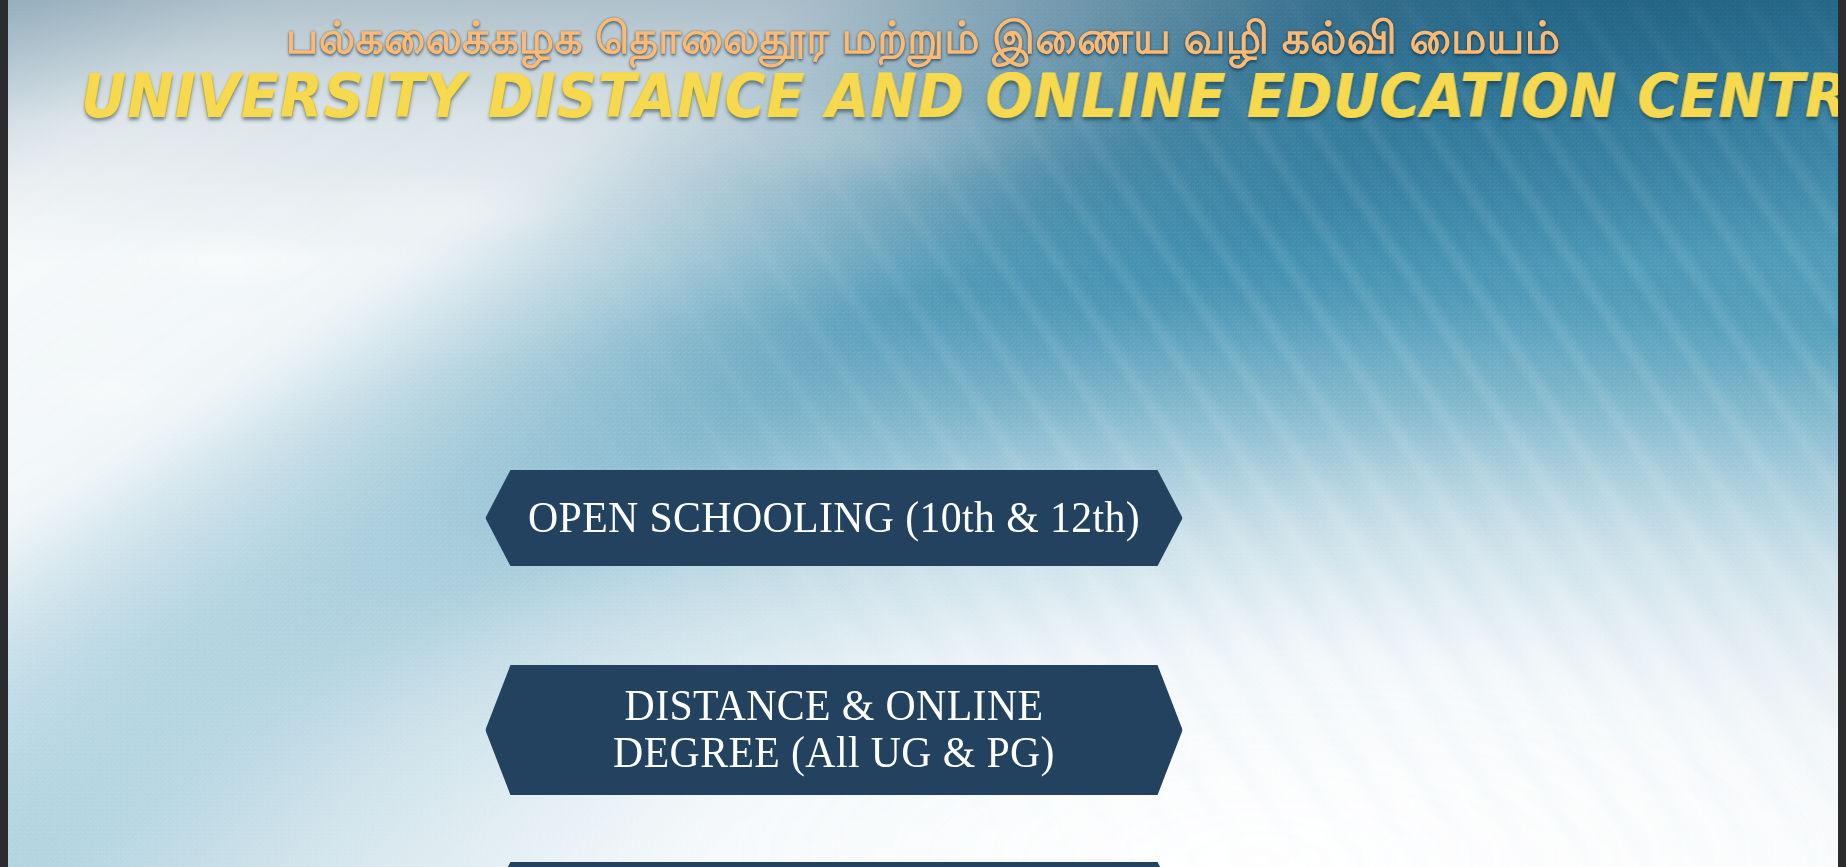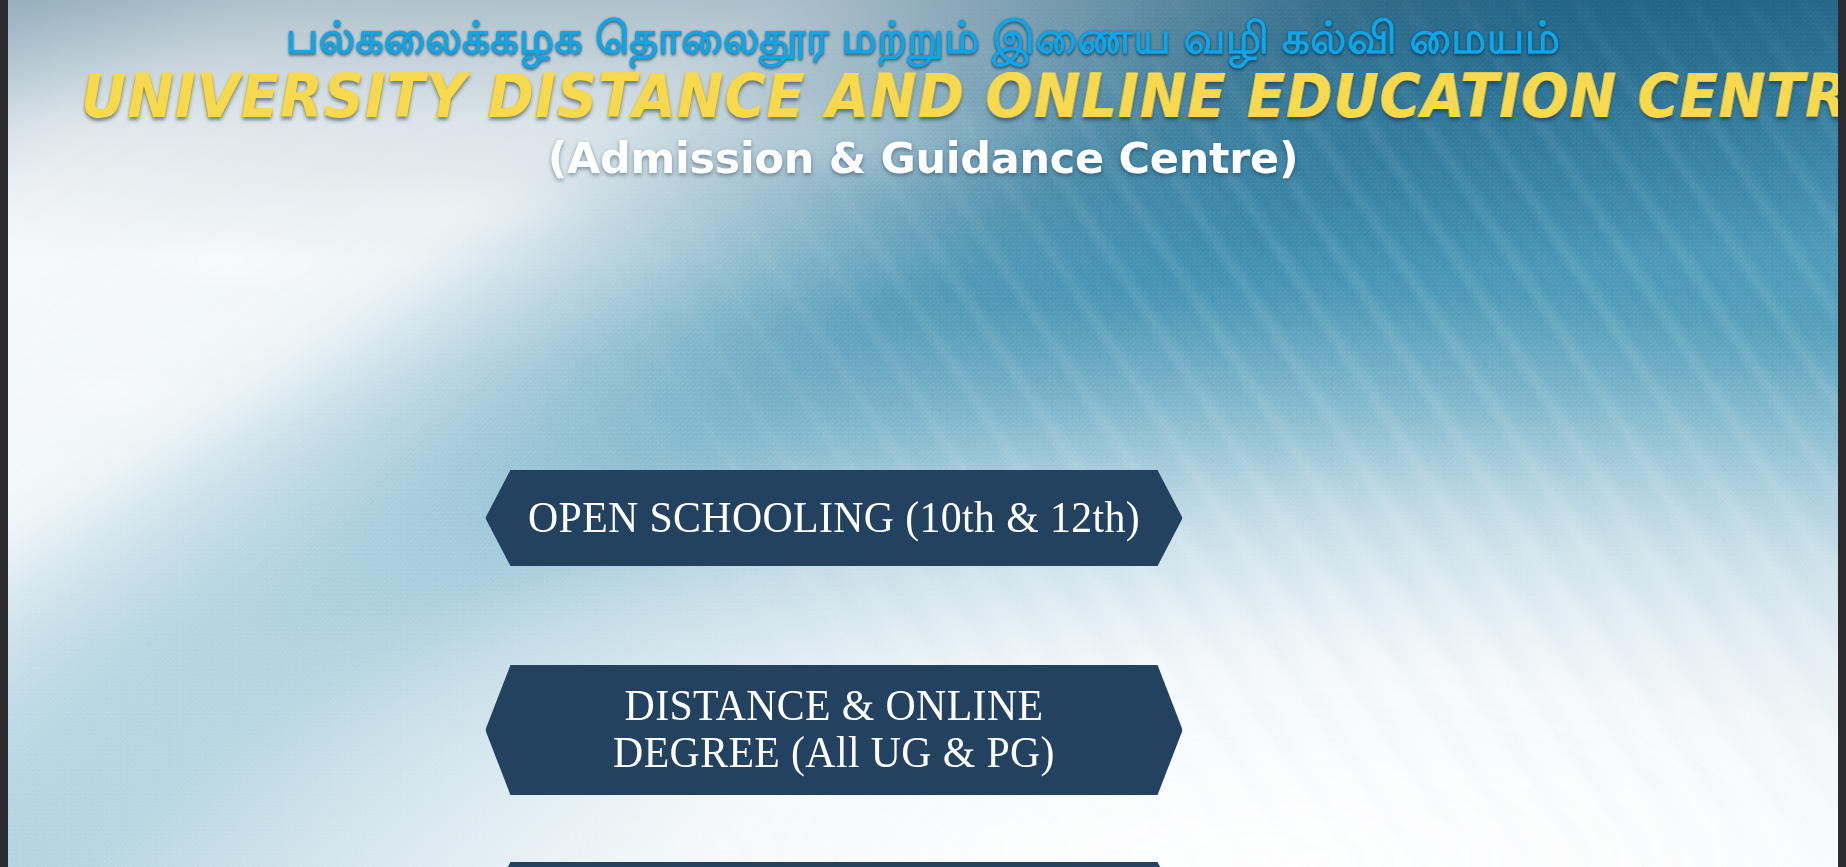--- a/index.html
+++ b/index.html
@@ -138,7 +138,7 @@
     font-weight:700;
     font-size:44px;
     line-height:1.08;
-    color:#0ea5e9;
+    color:#fdba74;
     letter-spacing:.2px;
     text-shadow:
       0 2px 3px rgba(8,40,60,.55),

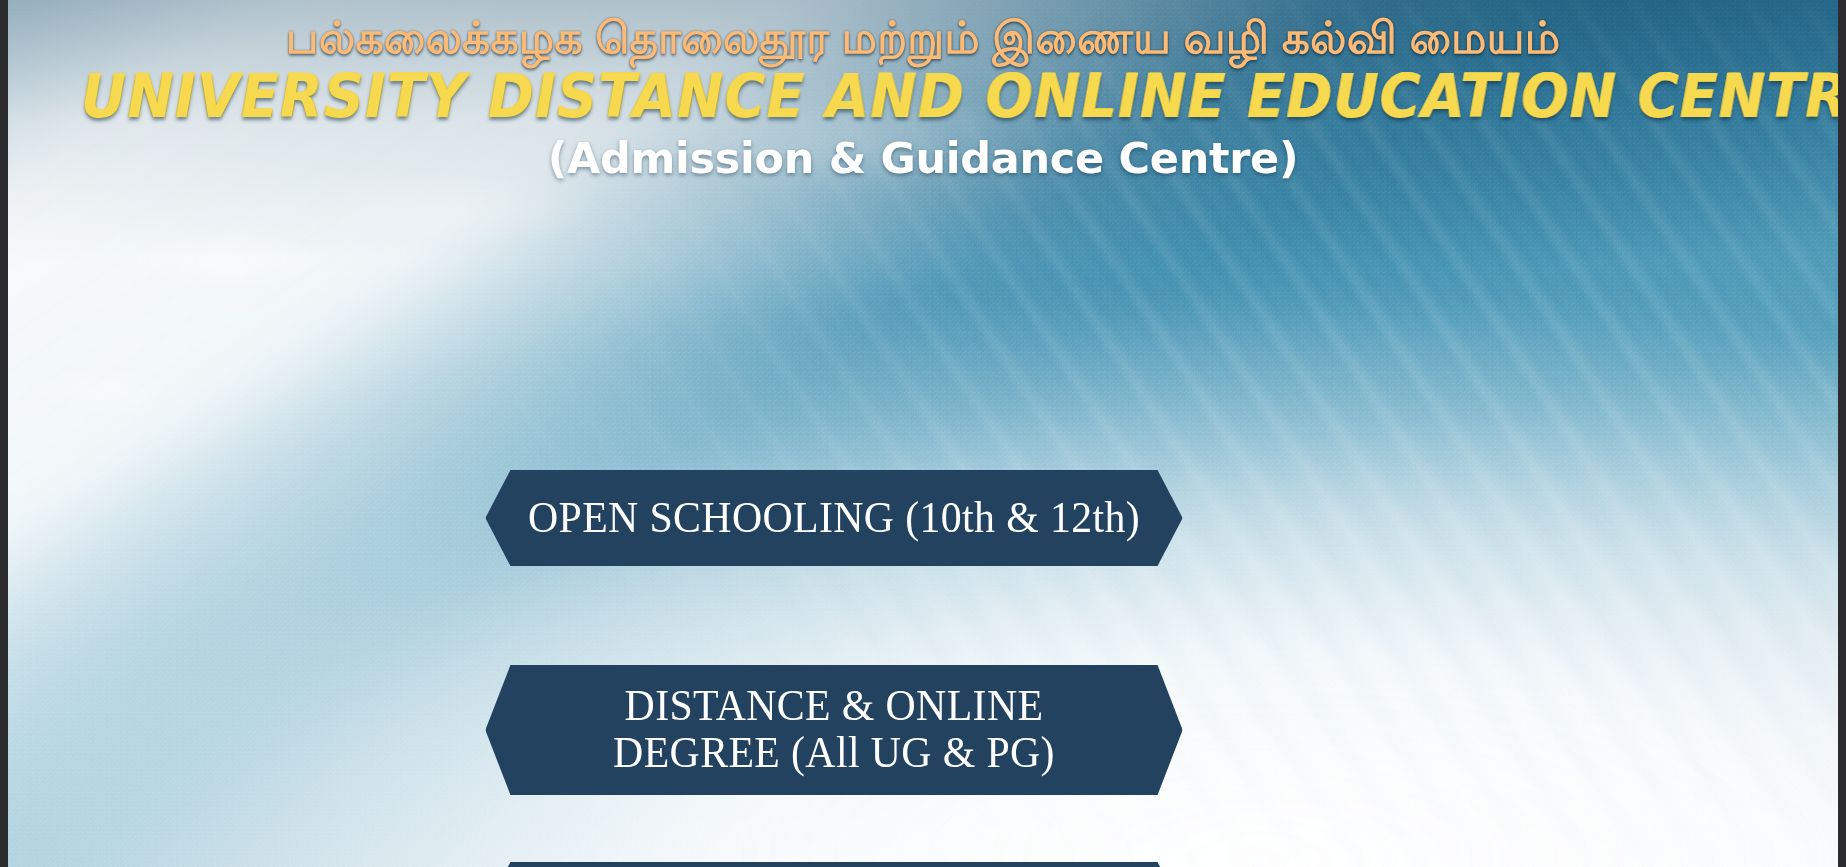--- a/index.html
+++ b/index.html
@@ -239,7 +239,6 @@
   <div class="header">
     <div class="tamil-title">பல்கலைக்கழக தொலைதூர மற்றும் இணைய வழி கல்வி மையம்</div>
     <div class="eng-title">UNIVERSITY DISTANCE AND ONLINE EDUCATION CENTRE</div>
-    <div class="subtitle">(Admission &amp; Guidance Centre)</div>
   </div>
 
   <div class="banners">

